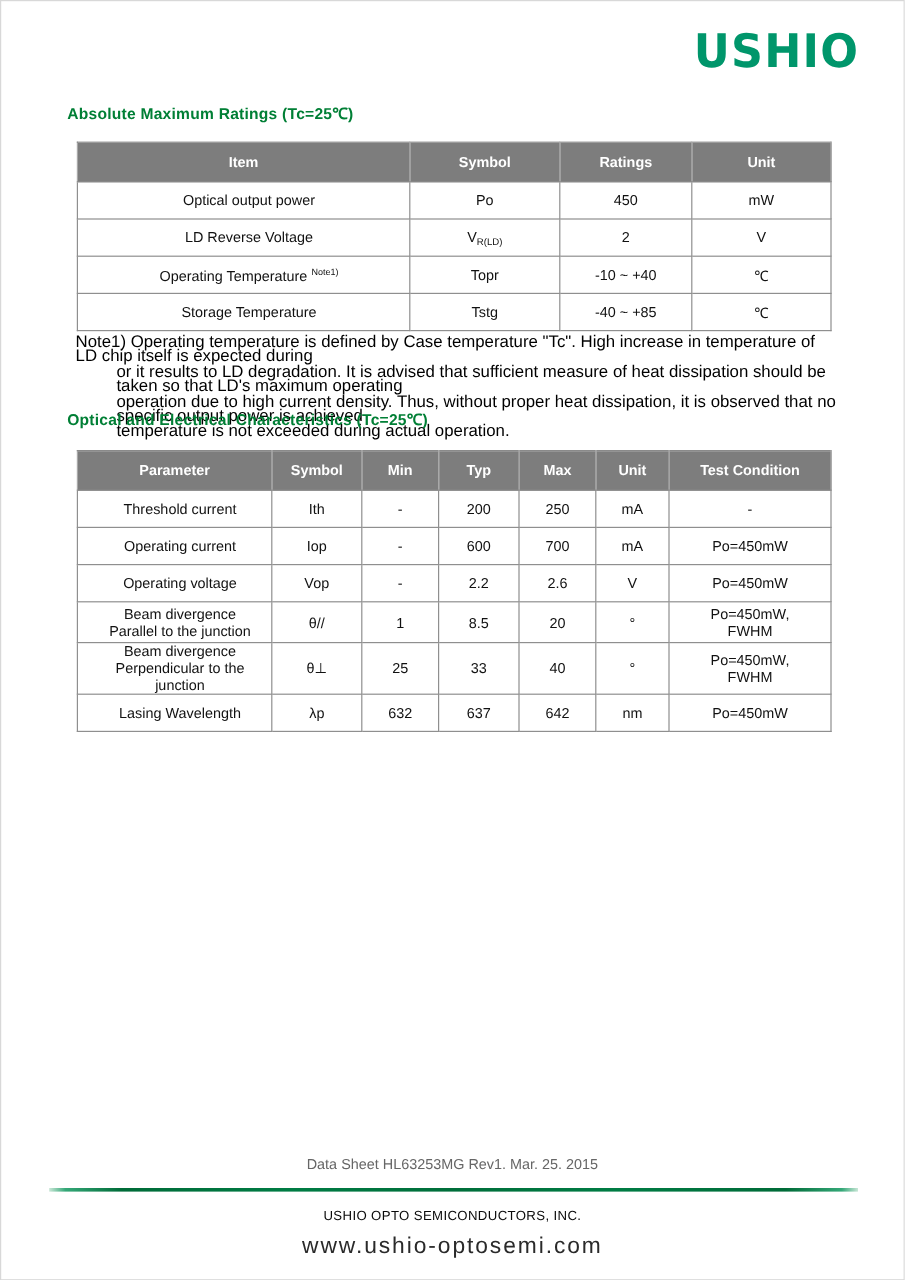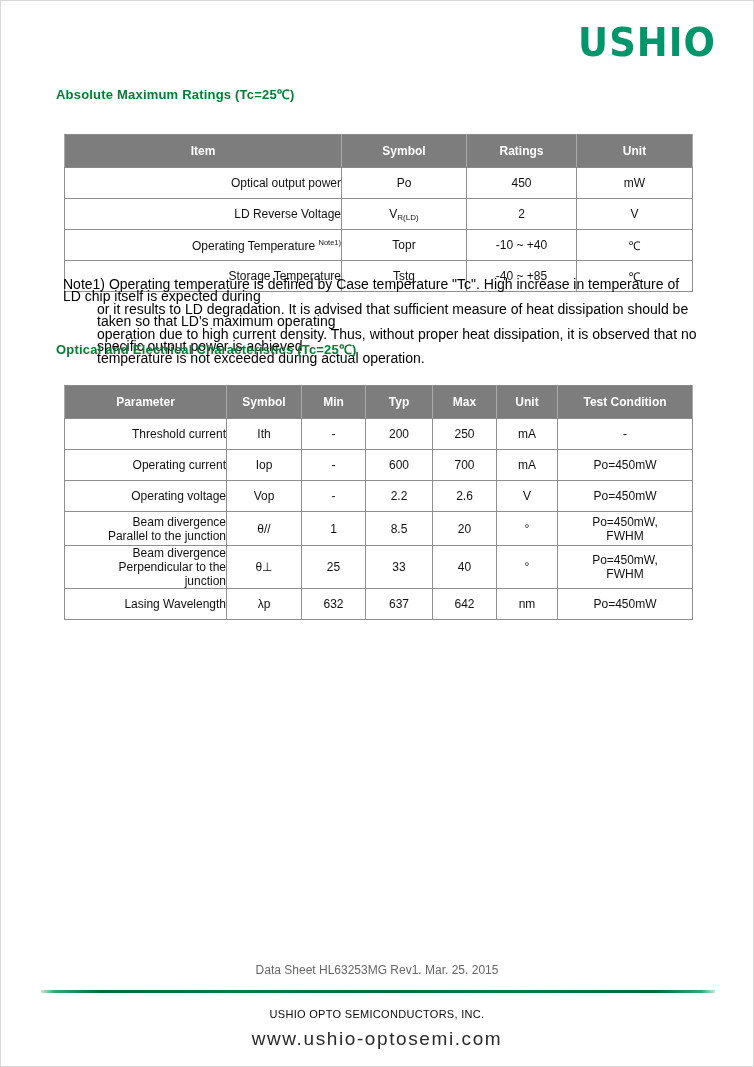--- a/index.html
+++ b/index.html
@@ -49,7 +49,7 @@
     font-size: 12px;
     color: #111;
   }
-  .tbl1 { top: 133px; width: 628px; }
+  .tbl1 { top: 117px; width: 628px; }
   .tbl2 { top: 384px; width: 628px; border-radius: 21px; }
   th {
     background: #7d7d7d;

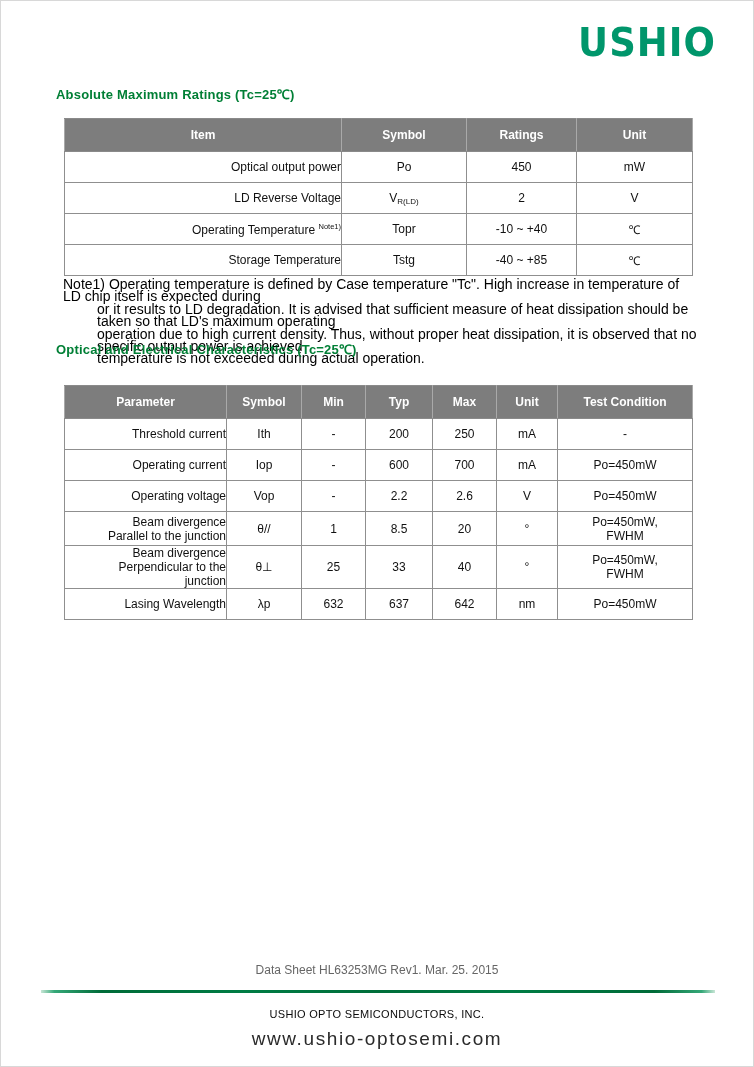--- a/index.html
+++ b/index.html
@@ -69,7 +69,7 @@
     vertical-align: middle;
     height: 31px;
   }
-  td.left { text-align: right; padding-left: 9px; }
+  td.left { text-align: center; padding-left: 9px; }
   tr.tall td { height: 34px; }
   .pre { white-space: pre-line; line-height: 14px; }
   sub.subsym { font-size: 8px; vertical-align: -2px; letter-spacing: 0; }

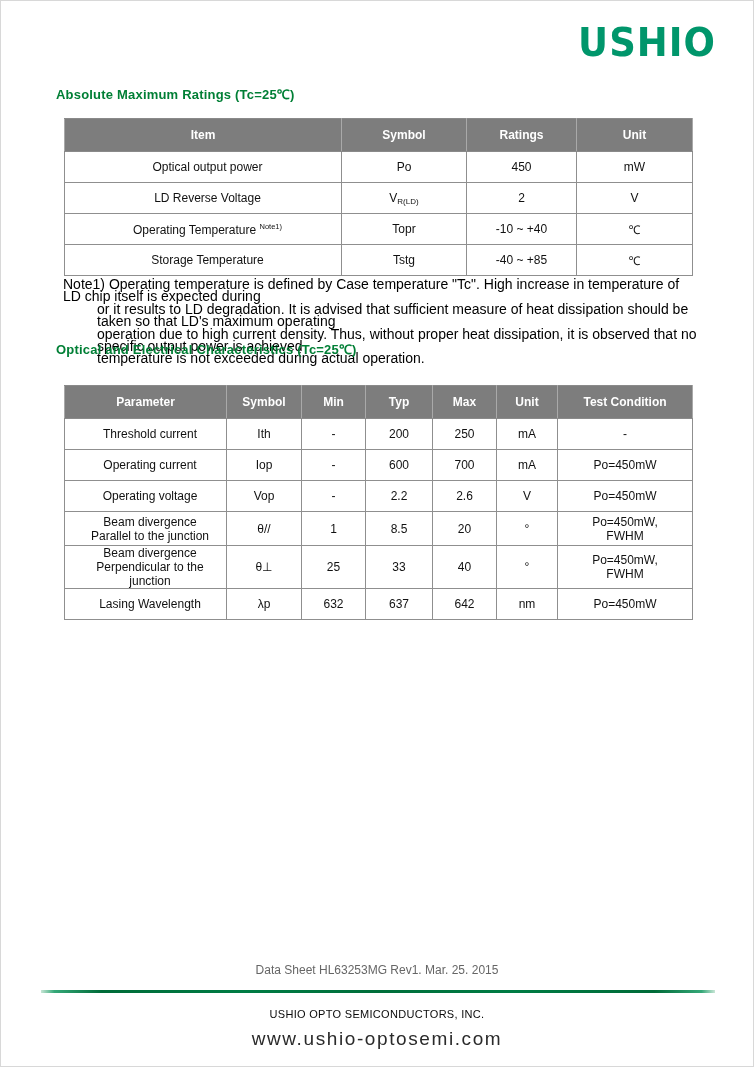--- a/index.html
+++ b/index.html
@@ -50,7 +50,7 @@
     color: #111;
   }
   .tbl1 { top: 117px; width: 628px; }
-  .tbl2 { top: 384px; width: 628px; border-radius: 21px; }
+  .tbl2 { top: 374px; width: 628px; border-radius: 21px; }
   th {
     background: #7d7d7d;
     color: #ffffff;

